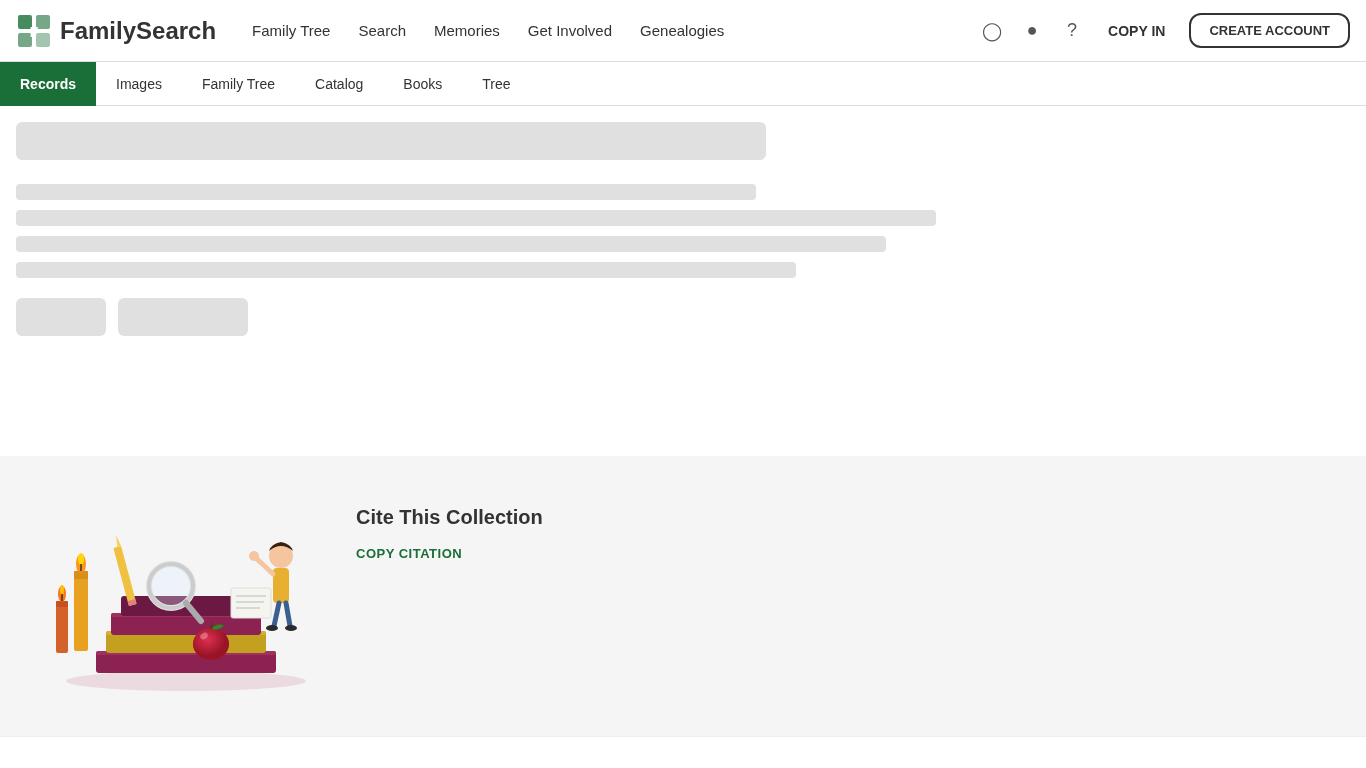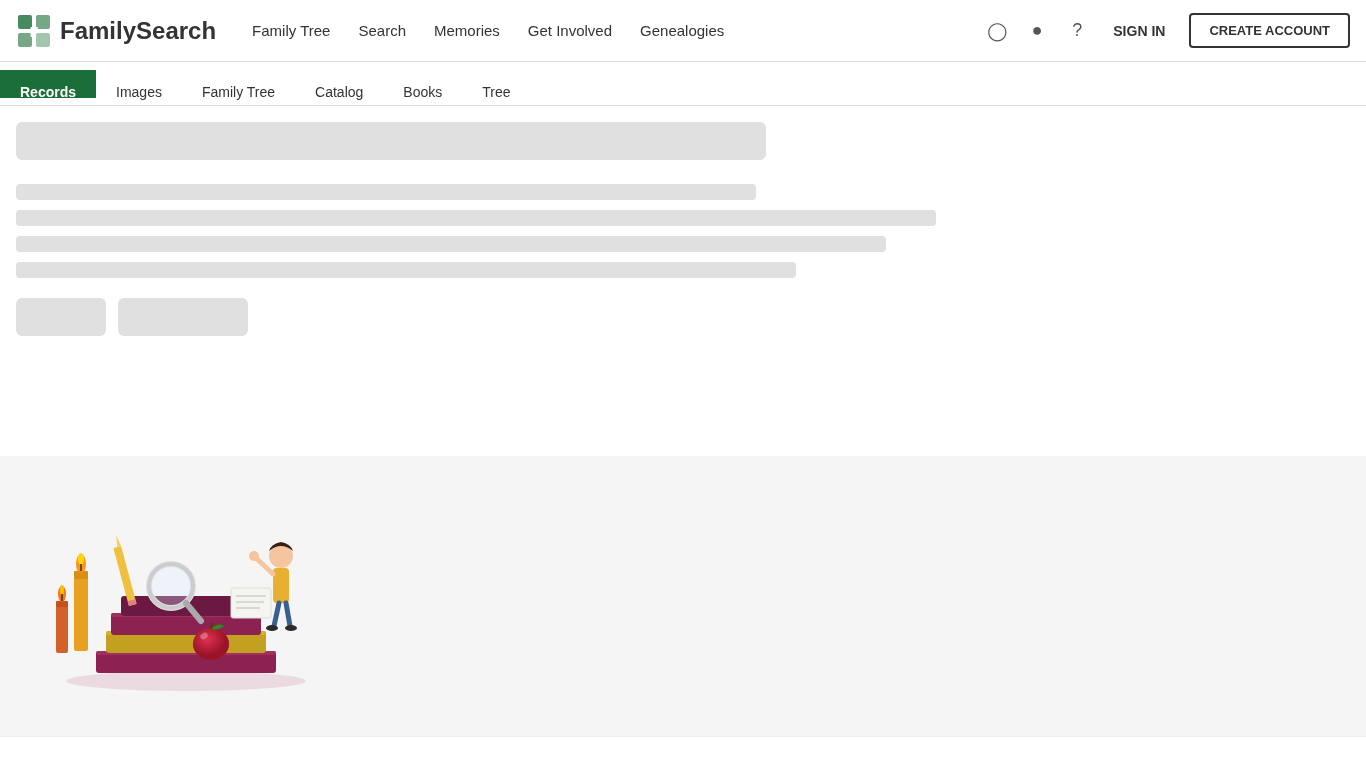--- a/index.html
+++ b/index.html
@@ -79,7 +79,7 @@
       <span class="header-icon" title="Location">◯</span>
       <span class="header-icon" title="Language">●</span>
       <span class="header-icon" title="Help">?</span>
-      <button class="sign-in-btn">SIGN IN</button>
+      <button class="sign-in-btn">COPY IN</button>
       <button class="create-account-btn">CREATE ACCOUNT</button>
     </div>
   </div>

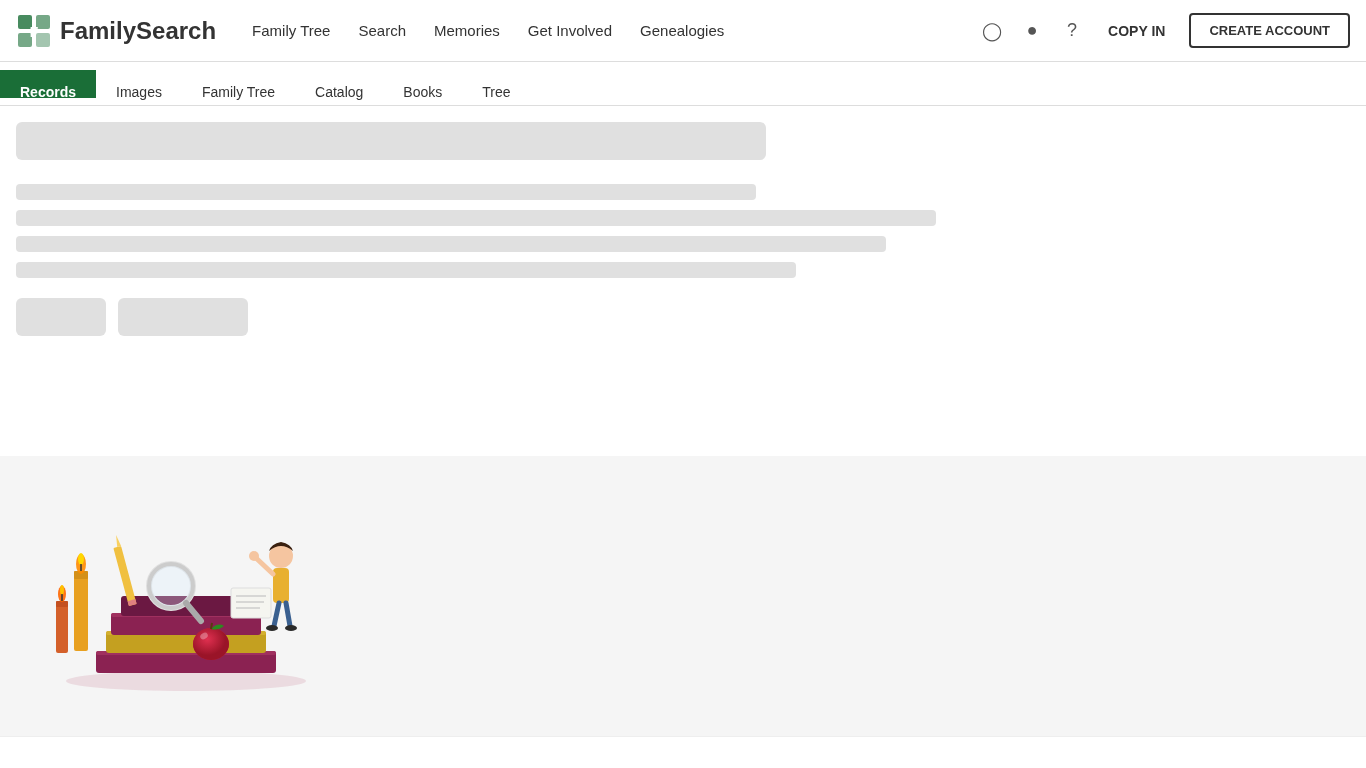--- a/index.html
+++ b/index.html
@@ -15,7 +15,7 @@
     .header-actions { display: flex; align-items: center; gap: 16px; margin-left: auto; }
     .header-icon { width: 24px; height: 24px; display: flex; align-items: center; justify-content: center; cursor: pointer; color: #555; font-size: 18px; }
     .sign-in-btn { font-size: 14px; font-weight: 600; color: #333; text-decoration: none; padding: 4px 8px; cursor: pointer; background: none; border: none; }
-    .create-account-btn { font-size: 13px; font-weight: 600; color: #333; border: 2px solid #333; padding: 8px 18px; border-radius: 4px; text-decoration: none; cursor: pointer; background: none; white-space: nowrap; }
+    .create-account-btn { font-size: 13px; font-weight: 600; color: #333; border: 2px solid #333; padding: 8px 18px; border-radius: 12px; text-decoration: none; cursor: pointer; background: none; white-space: nowrap; }
 
     
     .sub-nav { display: flex; align-items: center; padding: 0 0; border-bottom: 1px solid #ddd; background: #fff; height: 44px; }

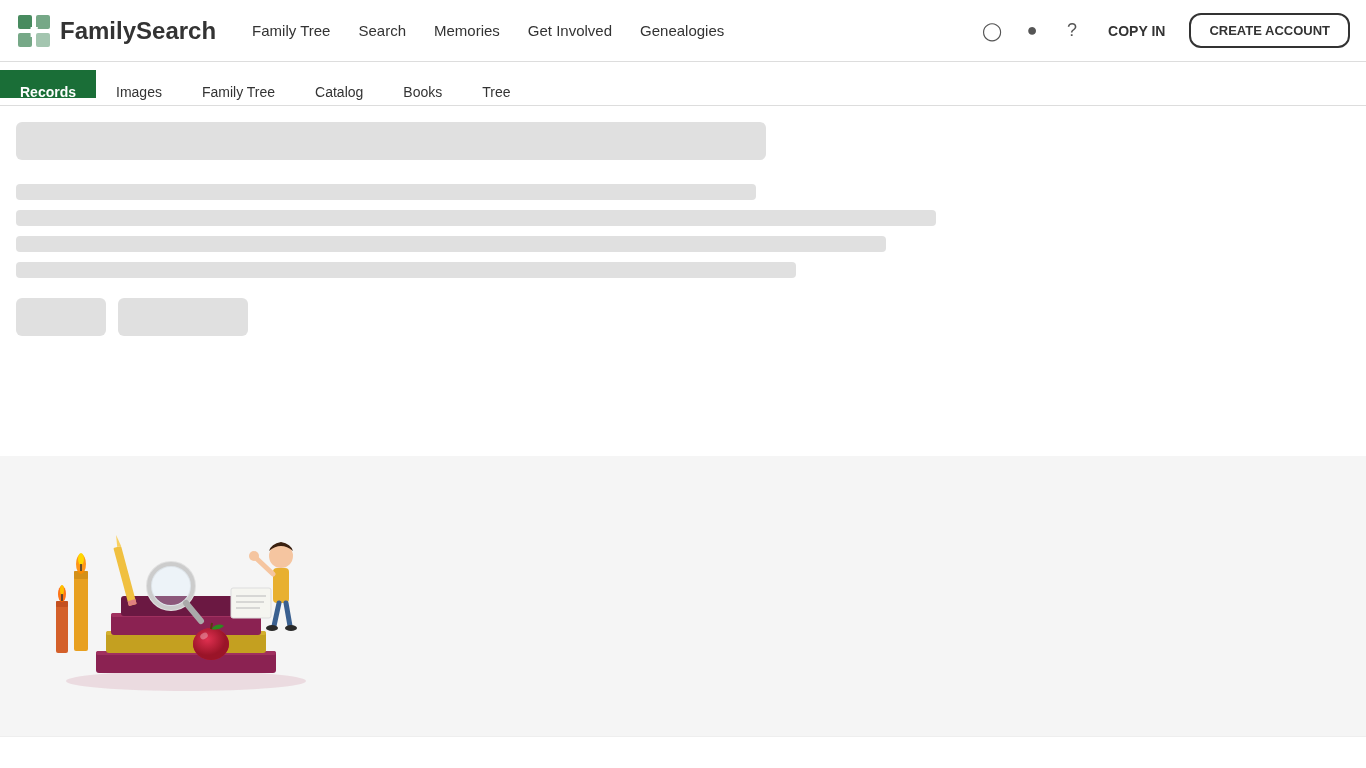--- a/index.html
+++ b/index.html
@@ -19,7 +19,7 @@
 
     
     .sub-nav { display: flex; align-items: center; padding: 0 0; border-bottom: 1px solid #ddd; background: #fff; height: 44px; }
-    .sub-nav a { text-decoration: none; color: #333; font-size: 14px; padding: 10px 20px; display: inline-block; height: 28px; line-height: 24px; }
+    .sub-nav a { text-decoration: none; color: #333; font-size: 14px; padding: 10px 20px; display: inline-block; height: 44px; line-height: 24px; }
     .sub-nav a.active { background: #1a6e37; color: #fff; font-weight: 600; }
 
     

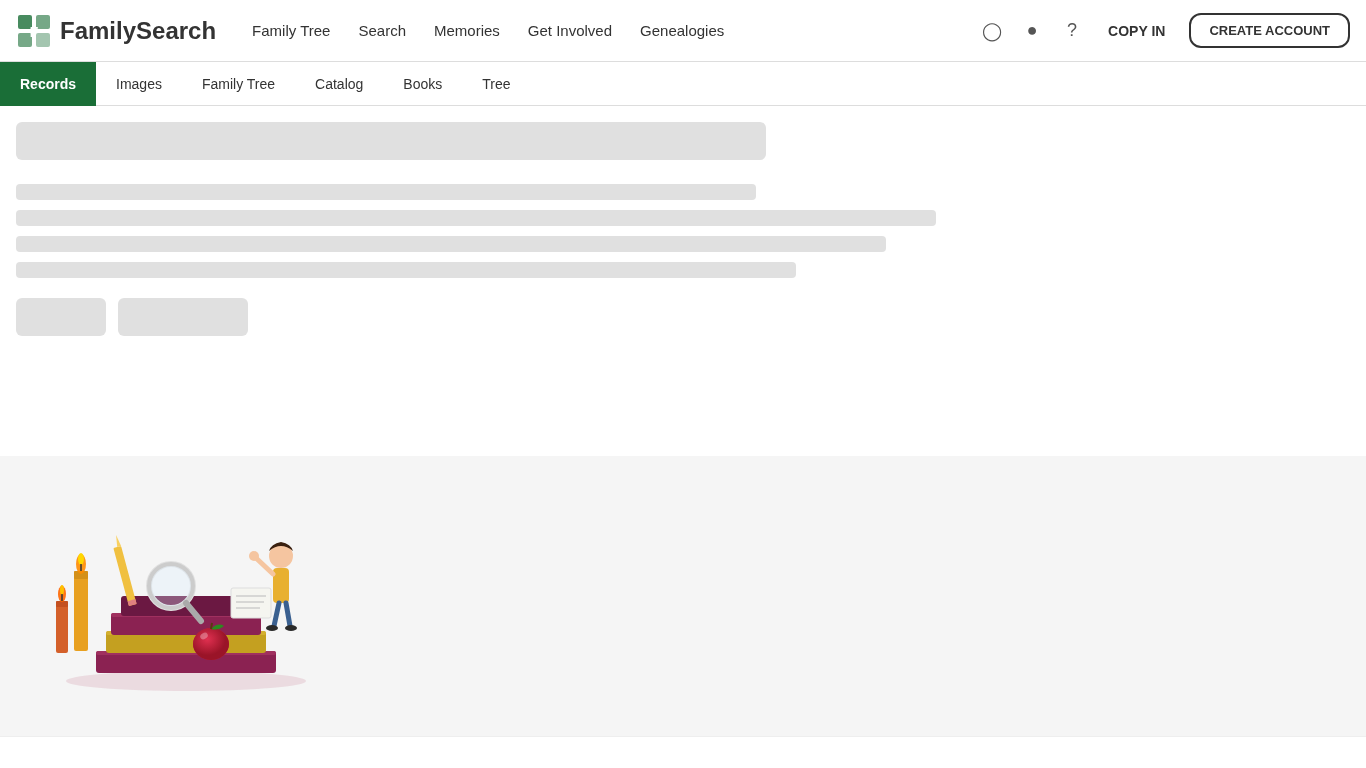--- a/index.html
+++ b/index.html
@@ -183,6 +183,10 @@
       <line x1="220" y1="112" x2="244" y2="112" stroke="#ccc" stroke-width="1.5"></line>
     </svg>
   </div>
+  <div class="cite-content">
+    <h2 class="cite-title">Cite This Collection</h2>
+    <a href="#" class="copy-citation-link">COPY CITATION</a>
+  </div>
 </div>
 
 <footer>

